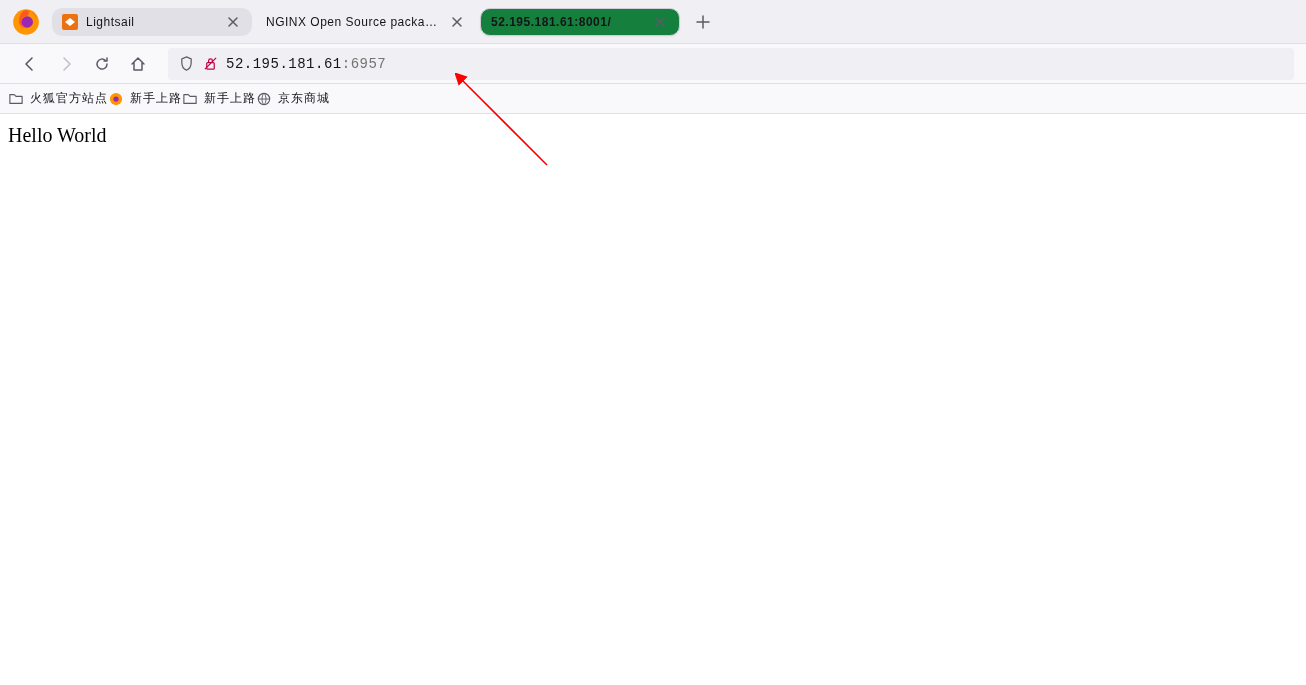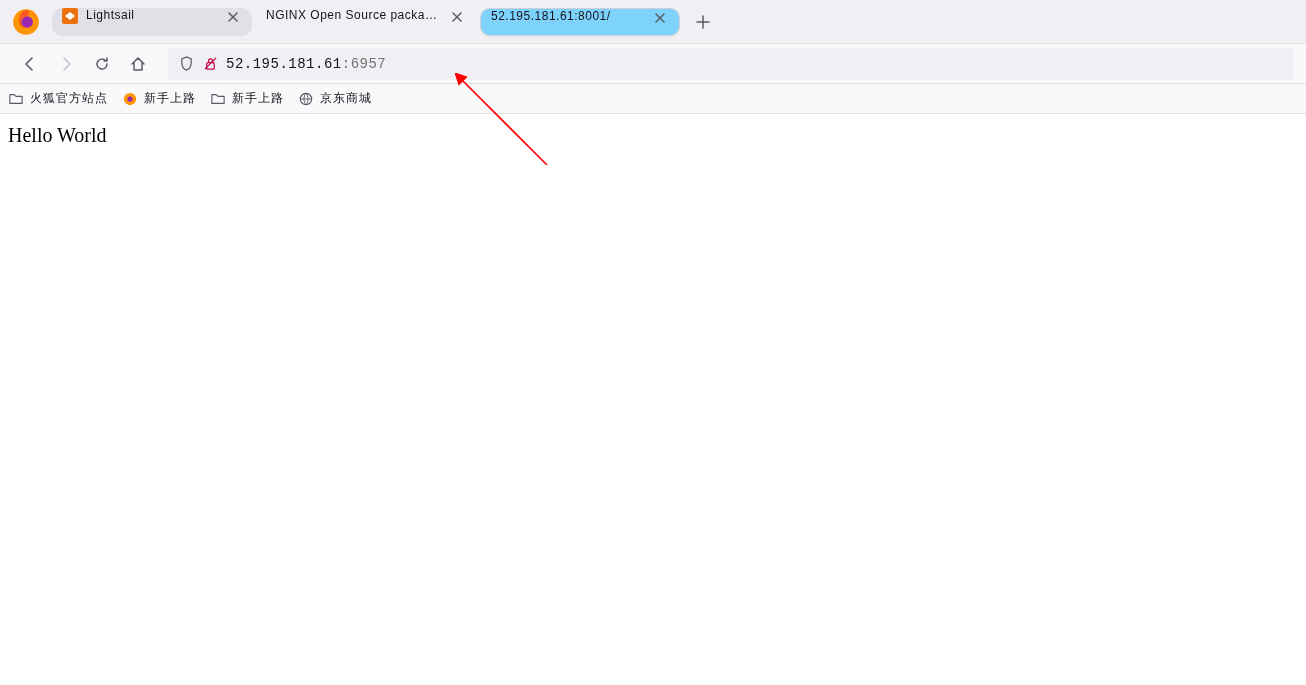--- a/index.html
+++ b/index.html
@@ -33,6 +33,7 @@
     }
     .tab {
       display: flex;
+      align-items: center;
       height: 28px;
       padding: 0 10px;
       margin: 0 2px;

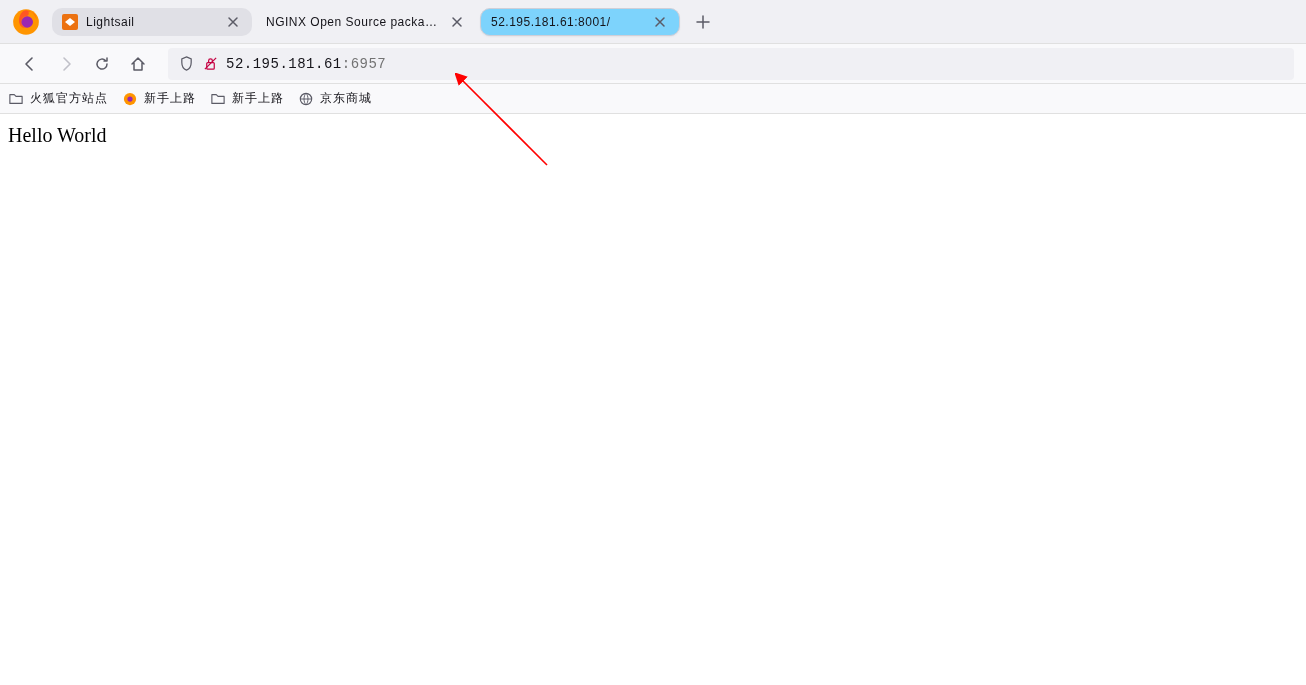--- a/index.html
+++ b/index.html
@@ -52,9 +52,10 @@
       min-width: 200px;
     }
     .tab.active {
-      background: #7dd3fc;
+      background: #15803d;
       border: 1px solid #cfcfd8;
       box-shadow: 0 1px 2px rgba(0,0,0,0.05);
+      font-weight: bold;
     }
     .tab-favicon {
       width: 16px;

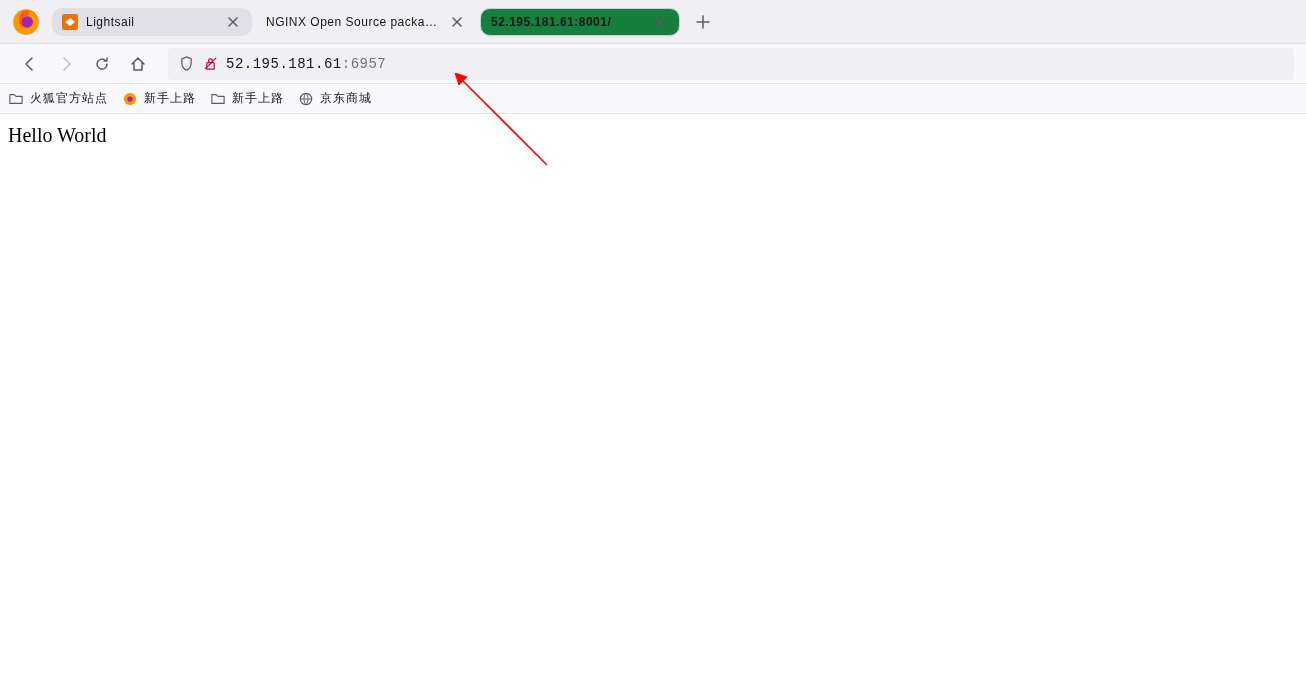--- a/index.html
+++ b/index.html
@@ -167,7 +167,6 @@
       padding: 0 8px;
       background: #f9f9fb;
       border-bottom: 1px solid #e0e0e0;
-      gap: 14px;
     }
     .bookmark-item {
       display: flex;

